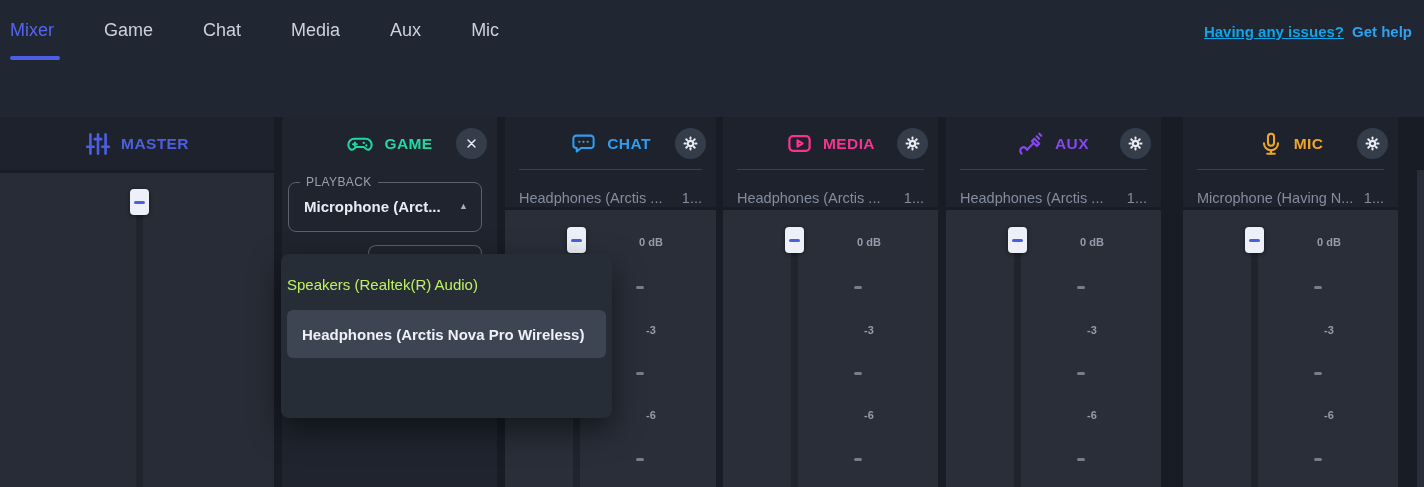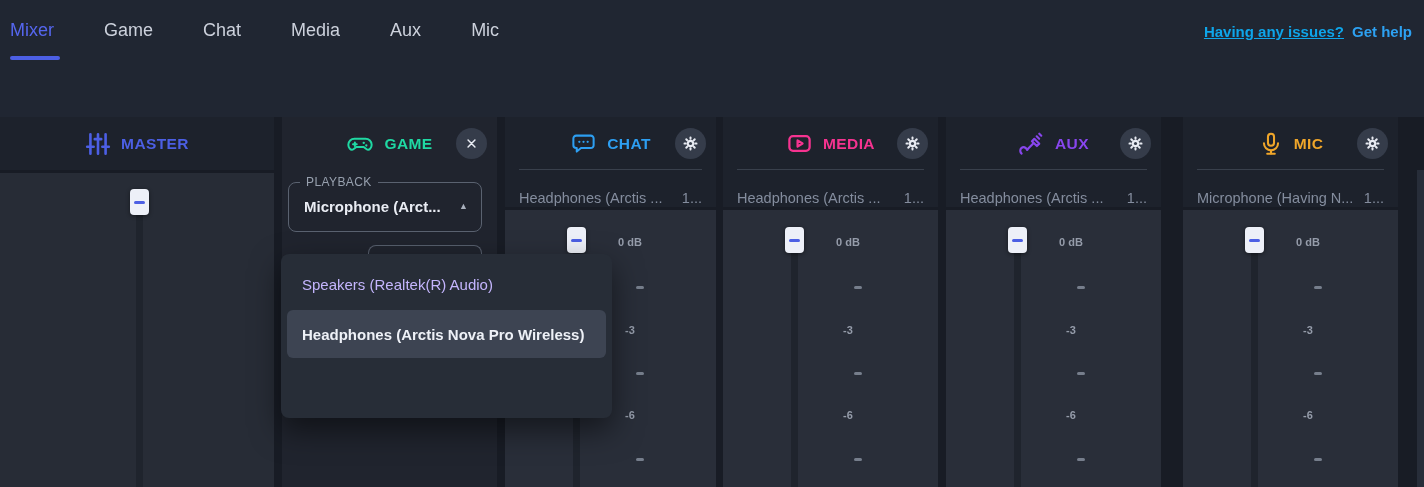--- a/index.html
+++ b/index.html
@@ -59,7 +59,7 @@
                   box-shadow:0 1px 4px rgba(0,0,0,.45); cursor:grab; display:flex; align-items:center; justify-content:center; }
   .fader-handle .bar { width:11px; height:3px; border-radius:2px; background:#4c5fe4; }
 
-  .scale-label { position:absolute; left:99px; width:52px; text-align:center; font-size:11px; font-weight:bold; color:#959caa; }
+  .scale-label { position:absolute; left:120px; width:52px; text-align:center; font-size:11px; font-weight:bold; color:#959caa; }
   .scale-dash { position:absolute; left:131px; width:8px; height:2.5px; border-radius:2px; background:#767e8c; }
 
   

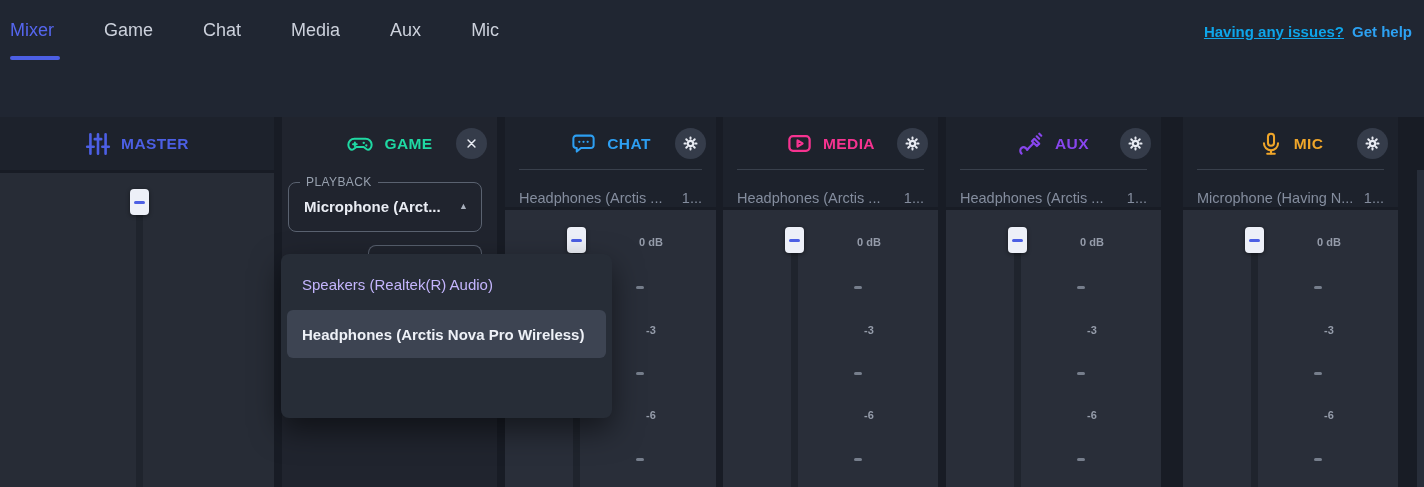--- a/index.html
+++ b/index.html
@@ -75,7 +75,7 @@
 
   .dropdown-panel { position:absolute; left:281px; top:137px; width:331px; height:164px; background:#272d37;
                     border-radius:8px; box-shadow:0 12px 30px rgba(0,0,0,.5); z-index:5; padding:5px 0; }
-  .dd-option { height:51px; display:flex; align-items:center; padding-left:21px; font-size:15px; color:#c4b5fd; cursor:pointer; }
+  .dd-option { height:51px; display:flex; align-items:center; padding-left:6px; font-size:15px; color:#bef264; cursor:pointer; }
   .dd-option.selected { margin:0 6px; height:48px; border-radius:6px; background:#3d4452;
                         color:#eef1f7; font-weight:bold; padding-left:15px; }
 

